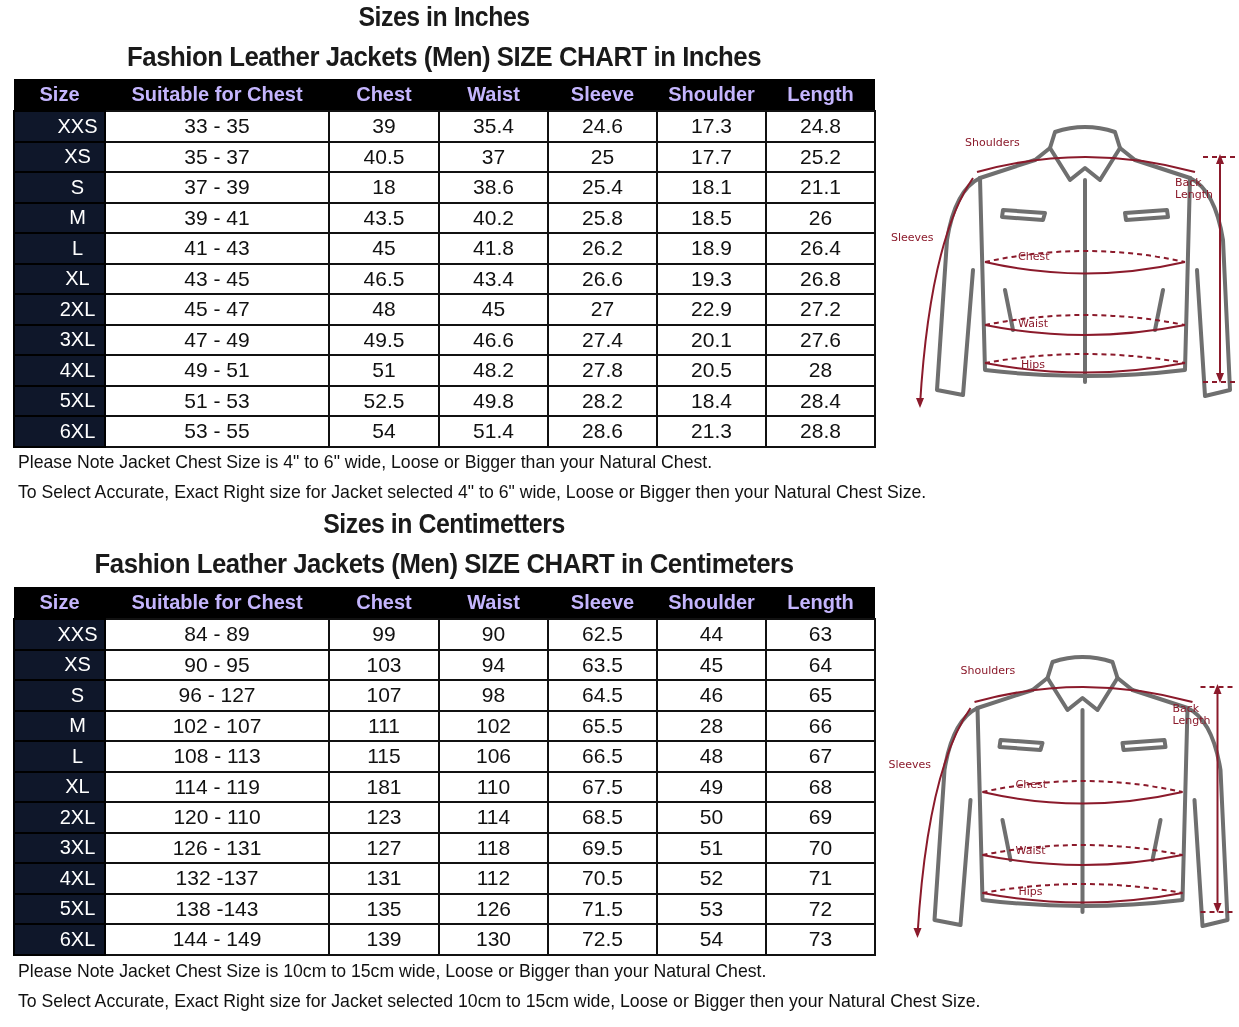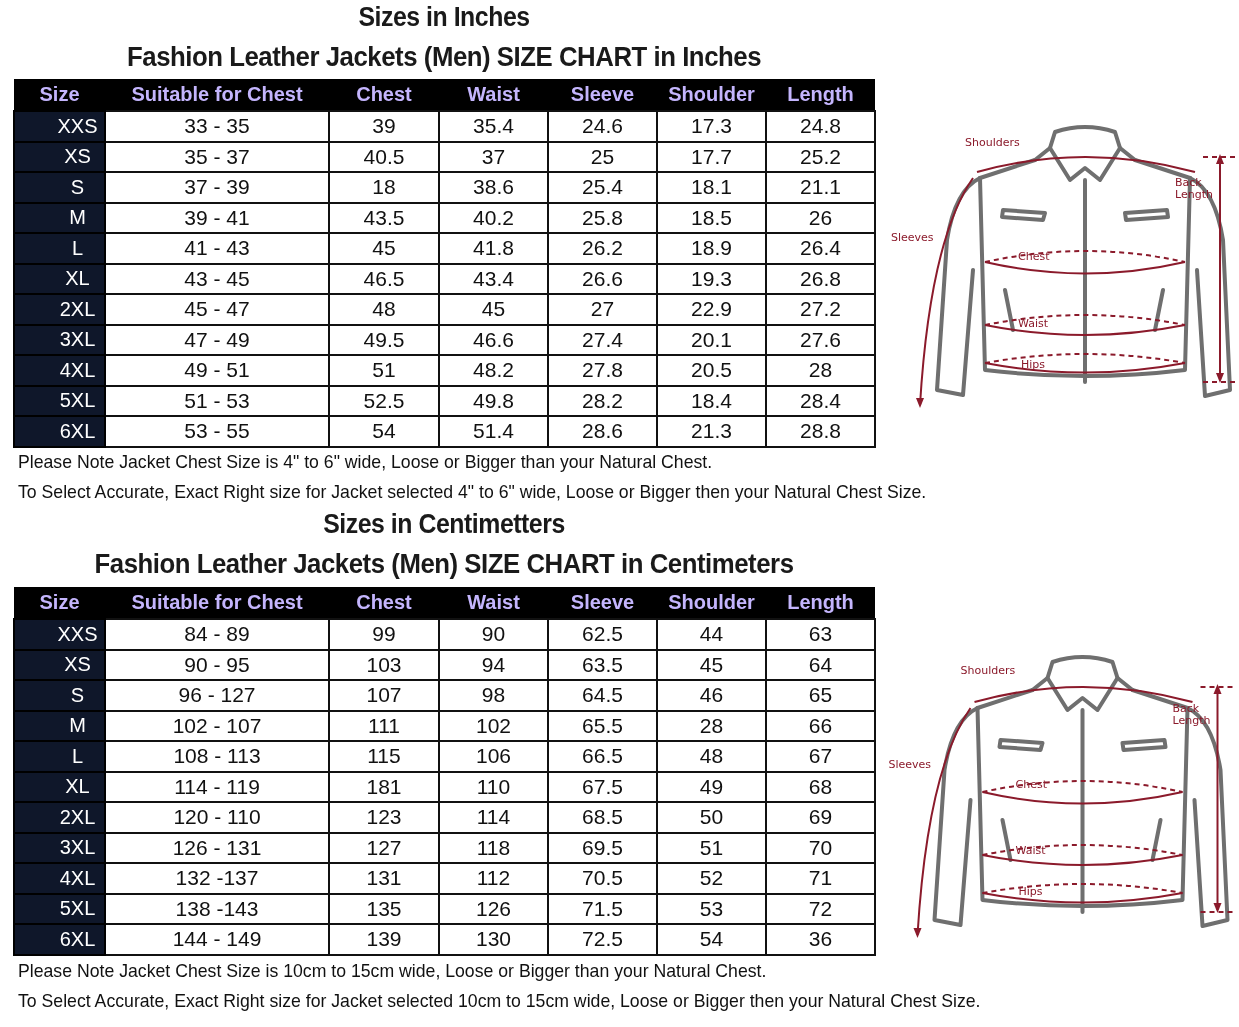--- a/index.html
+++ b/index.html
@@ -294,7 +294,7 @@
         <td>130</td>
         <td>72.5</td>
         <td>54</td>
-        <td>36</td>
+        <td>73</td>
       </tr>
     </tbody>
 </table>

